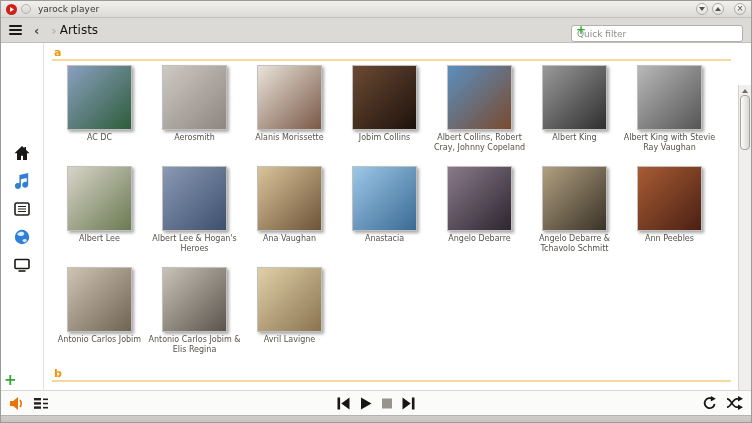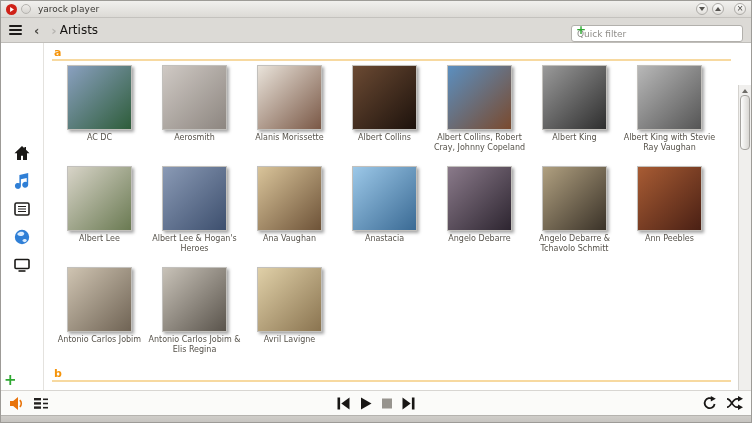--- a/index.html
+++ b/index.html
@@ -184,7 +184,7 @@
           </div>
           <div class="cell">
             <div class="thumb" style="background: linear-gradient(135deg, rgb(107, 74, 51) 0%, rgb(29, 18, 12) 100%);"></div>
-            <div class="alabel">Albert Collins</div>
+            <div class="alabel">Jobim Collins</div>
           </div>
           <div class="cell">
             <div class="thumb" style="background: linear-gradient(135deg, rgb(91, 143, 192) 0%, rgb(122, 74, 46) 100%);"></div>

